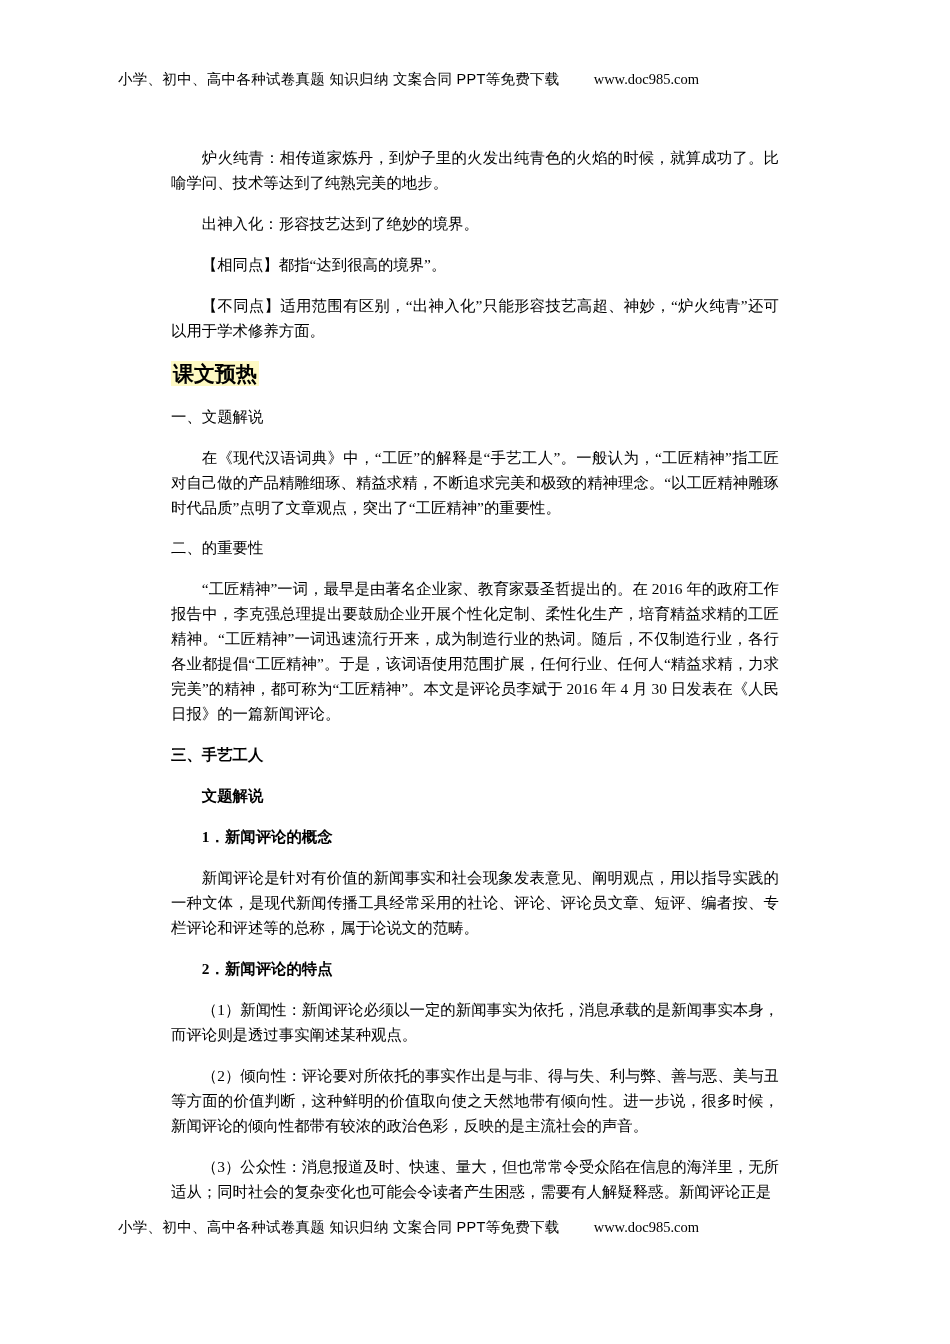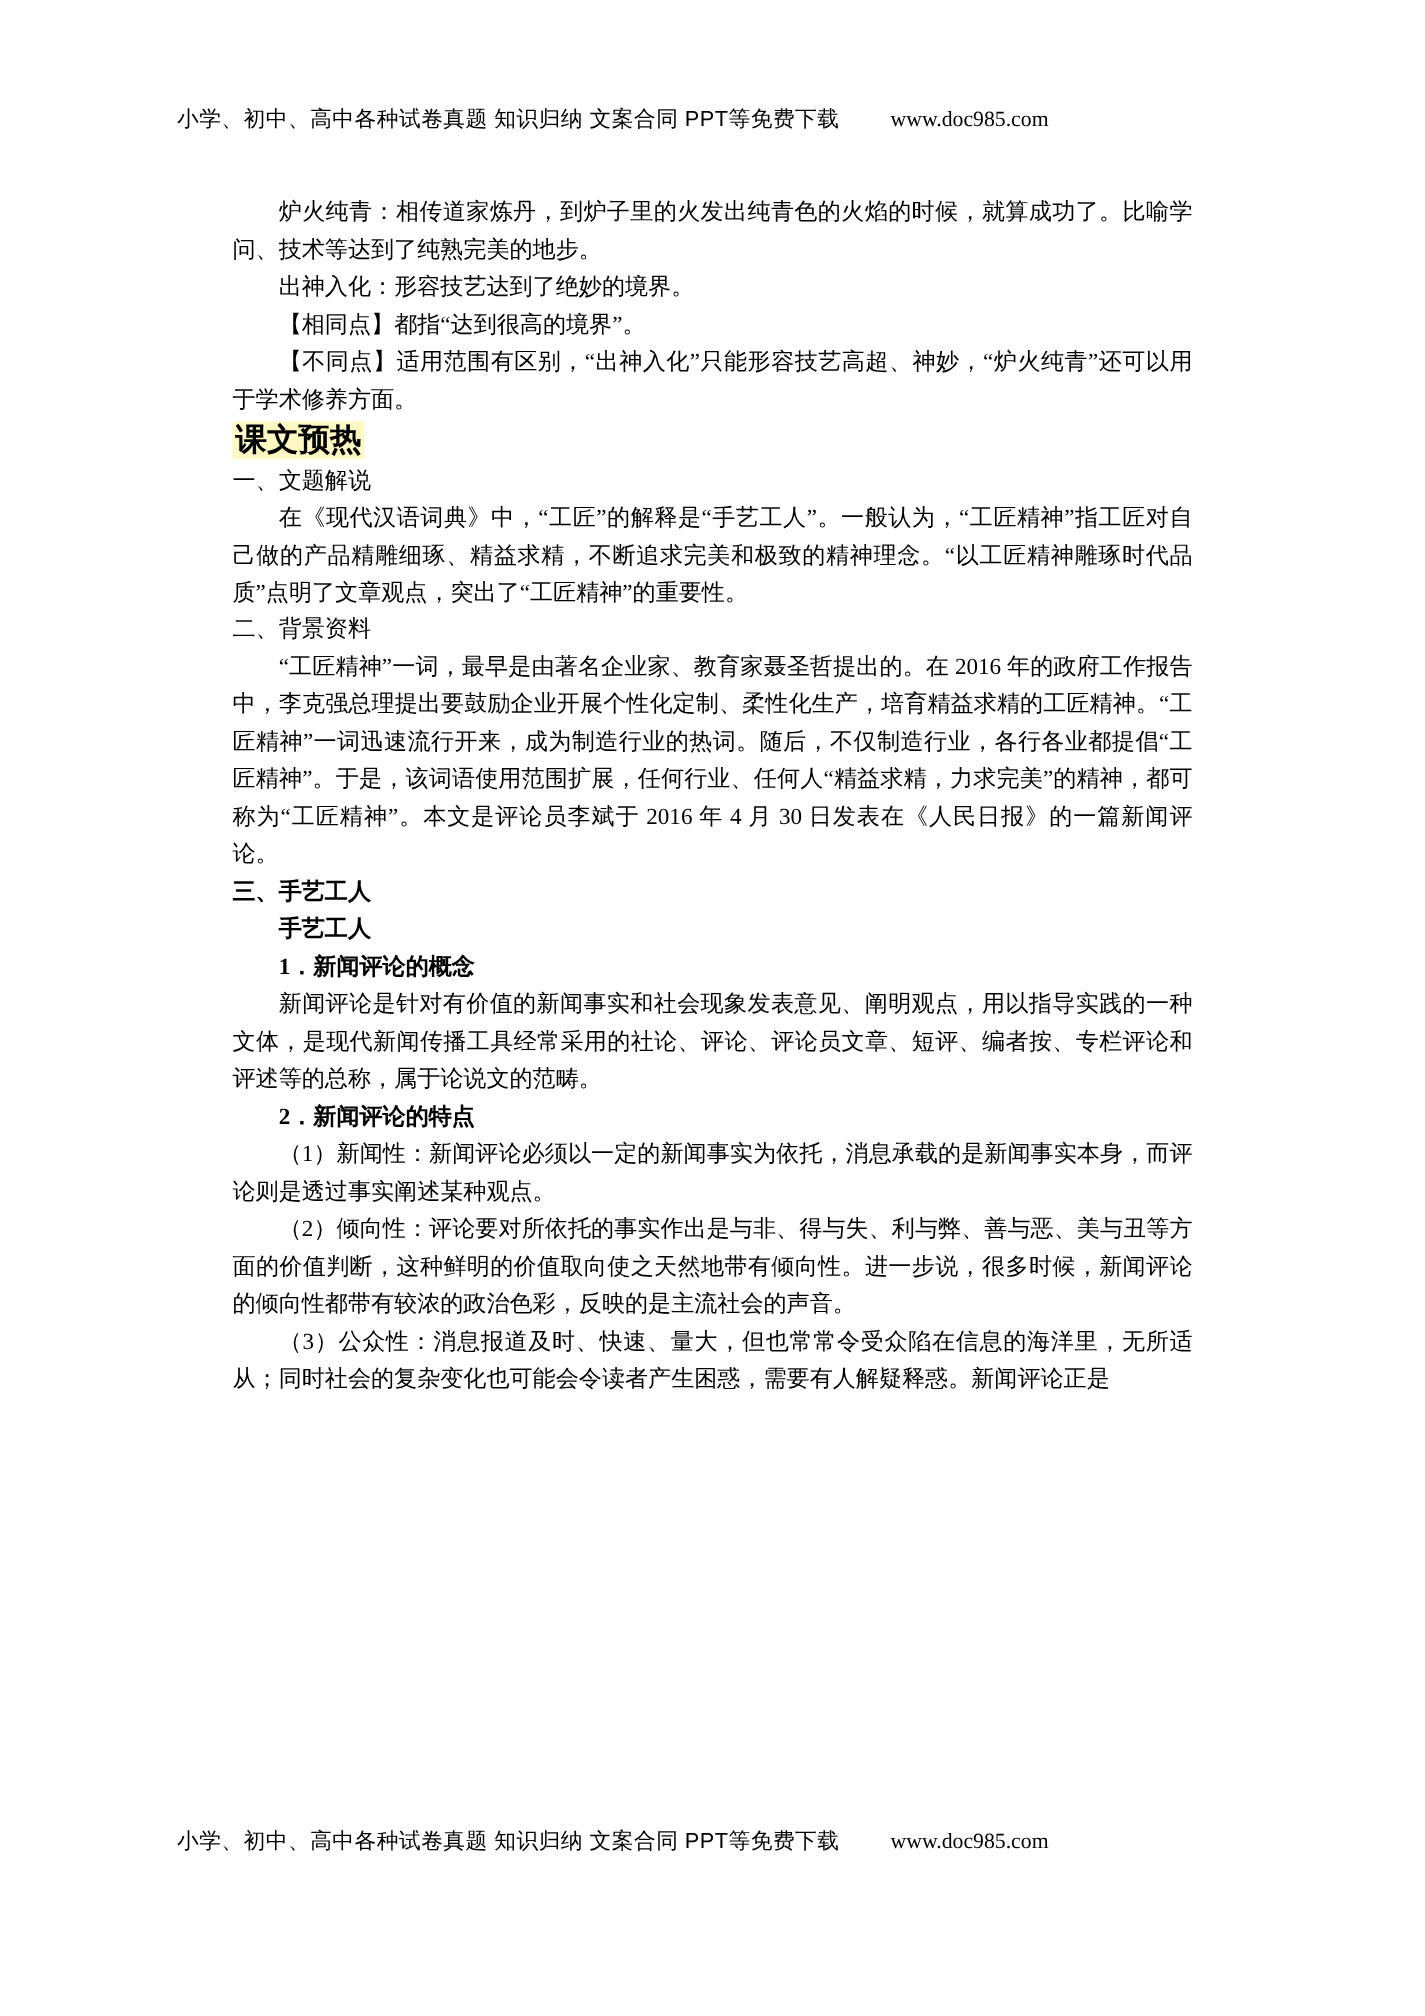--- a/index.html
+++ b/index.html
@@ -49,7 +49,7 @@
     text-align: justify;
   }
   .content p {
-    margin: 0;
+    margin: 16px;
     padding: 0;
   }
   .indent2 { text-indent: 2em; }

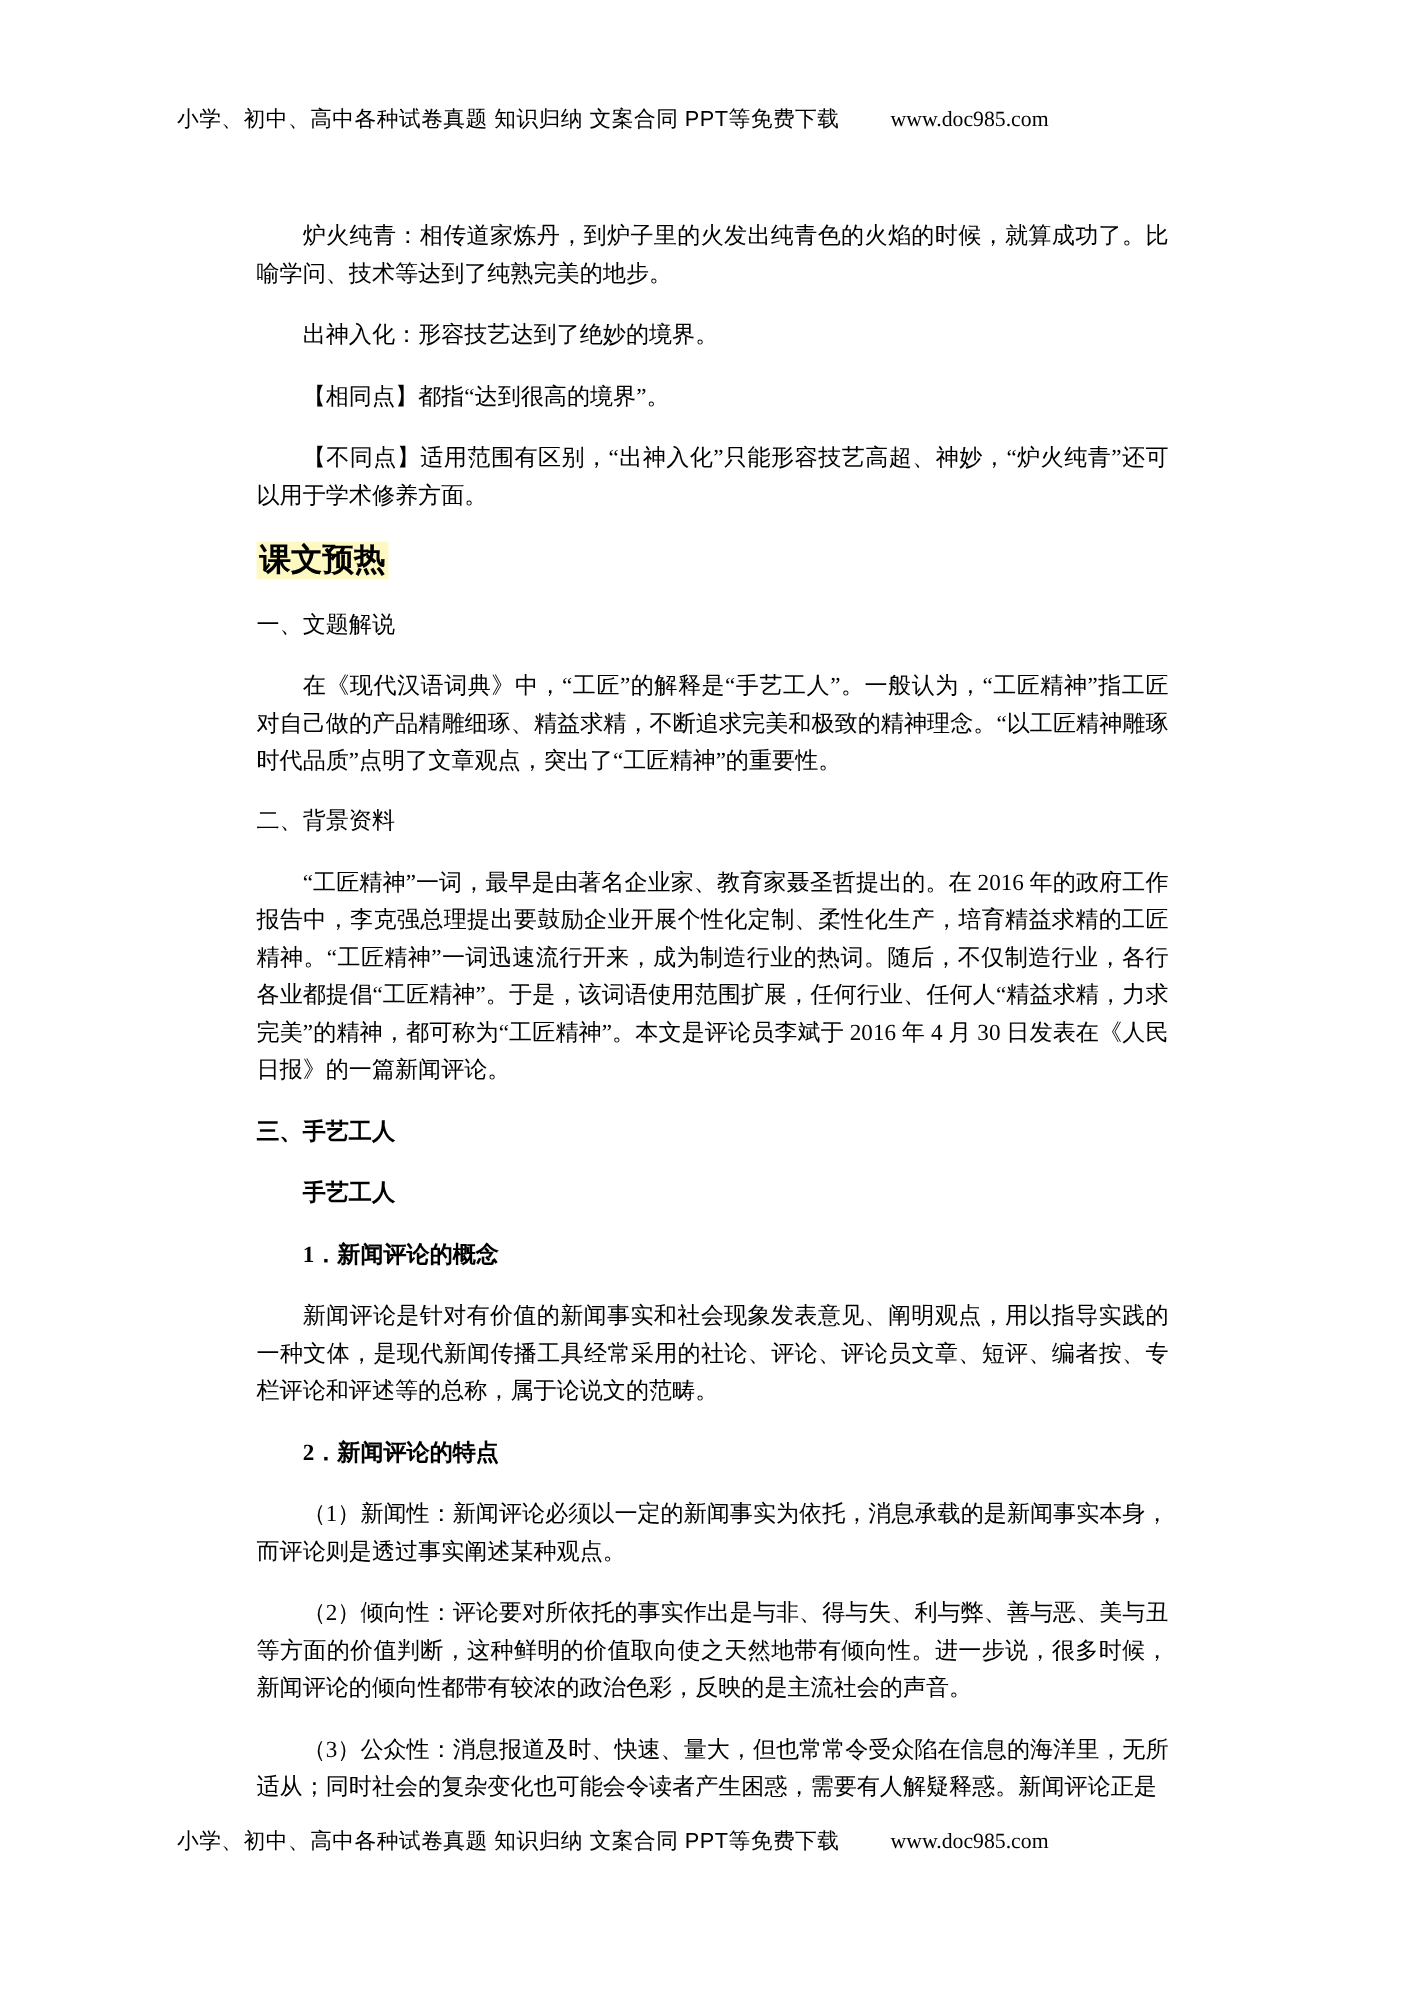--- a/index.html
+++ b/index.html
@@ -101,7 +101,7 @@
     <p class="section-title">一、文题解说</p>
     <p class="indent2">在《现代汉语词典》中，“工匠”的解释是“手艺工人”。一般认为，“工匠精神”指工匠对自己做的产品精雕细琢、精益求精，不断追求完美和极致的精神理念。“以工匠精神雕琢时代品质”点明了文章观点，突出了“工匠精神”的重要性。</p>
 
-    <p class="section-title">二、背景资料</p>
+    <p class="section-title">二、的重要性</p>
     <p class="indent2">“工匠精神”一词，最早是由著名企业家、教育家聂圣哲提出的。在 2016 年的政府工作报告中，李克强总理提出要鼓励企业开展个性化定制、柔性化生产，培育精益求精的工匠精神。“工匠精神”一词迅速流行开来，成为制造行业的热词。随后，不仅制造行业，各行各业都提倡“工匠精神”。于是，该词语使用范围扩展，任何行业、任何人“精益求精，力求完美”的精神，都可称为“工匠精神”。本文是评论员李斌于 2016 年 4 月 30 日发表在《人民日报》的一篇新闻评论。</p>
 
     <p class="section-title bold">三、手艺工人</p>

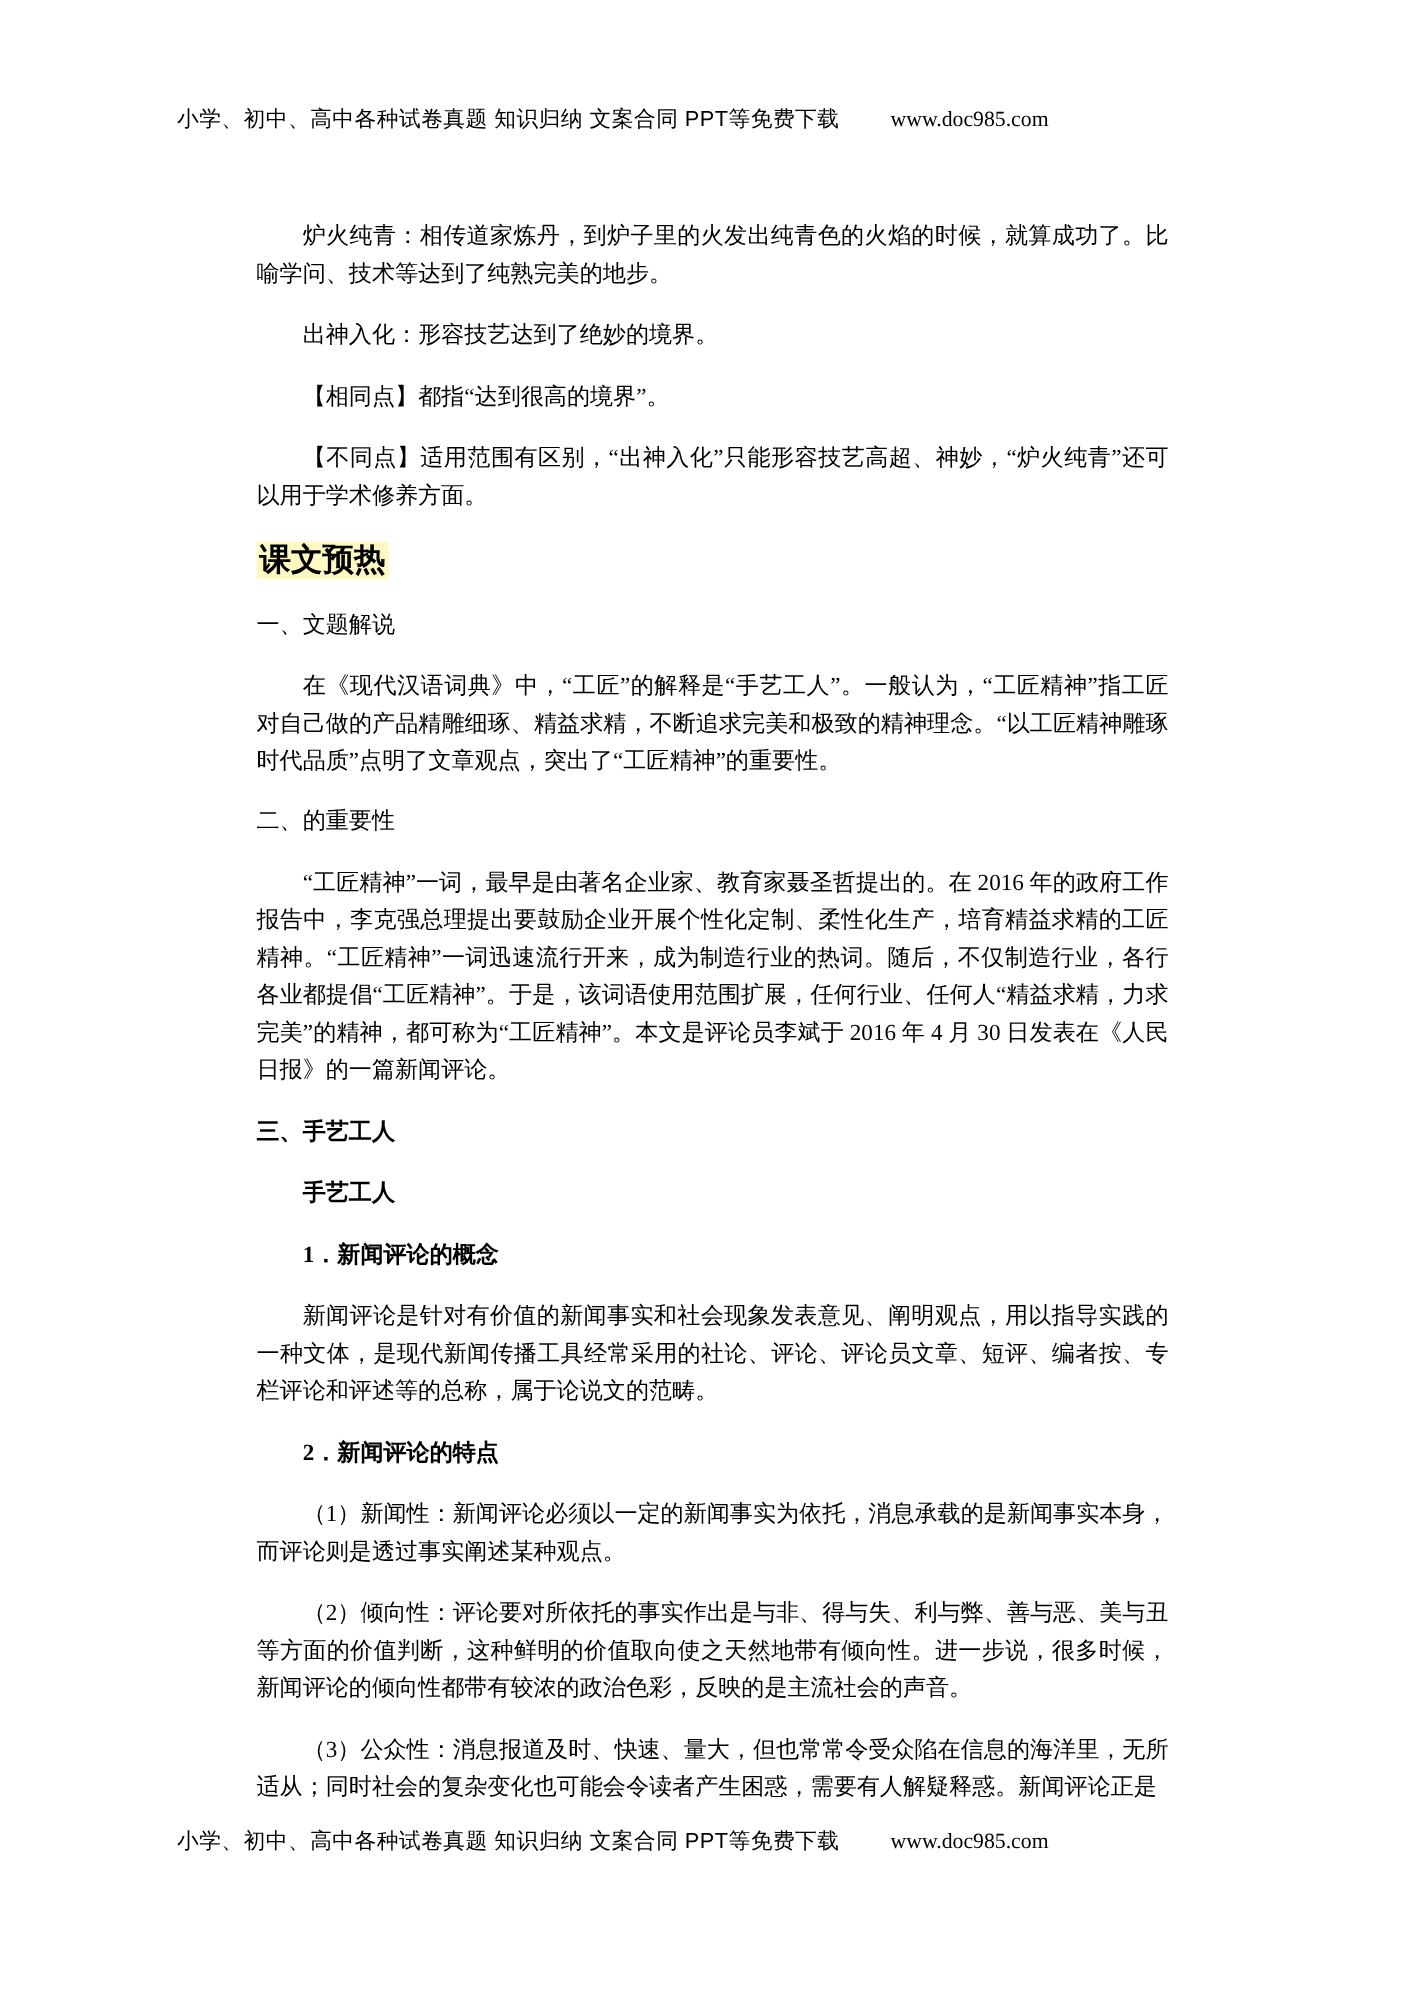--- a/index.html
+++ b/index.html
@@ -105,7 +105,7 @@
     <p class="indent2">“工匠精神”一词，最早是由著名企业家、教育家聂圣哲提出的。在 2016 年的政府工作报告中，李克强总理提出要鼓励企业开展个性化定制、柔性化生产，培育精益求精的工匠精神。“工匠精神”一词迅速流行开来，成为制造行业的热词。随后，不仅制造行业，各行各业都提倡“工匠精神”。于是，该词语使用范围扩展，任何行业、任何人“精益求精，力求完美”的精神，都可称为“工匠精神”。本文是评论员李斌于 2016 年 4 月 30 日发表在《人民日报》的一篇新闻评论。</p>
 
     <p class="section-title bold">三、手艺工人</p>
-    <p class="sub-head">手艺工人</p>
+    <p class="sub-head">文题解说</p>
     <p class="indent2 bold">1．新闻评论的概念</p>
     <p class="indent2">新闻评论是针对有价值的新闻事实和社会现象发表意见、阐明观点，用以指导实践的一种文体，是现代新闻传播工具经常采用的社论、评论、评论员文章、短评、编者按、专栏评论和评述等的总称，属于论说文的范畴。</p>
 

